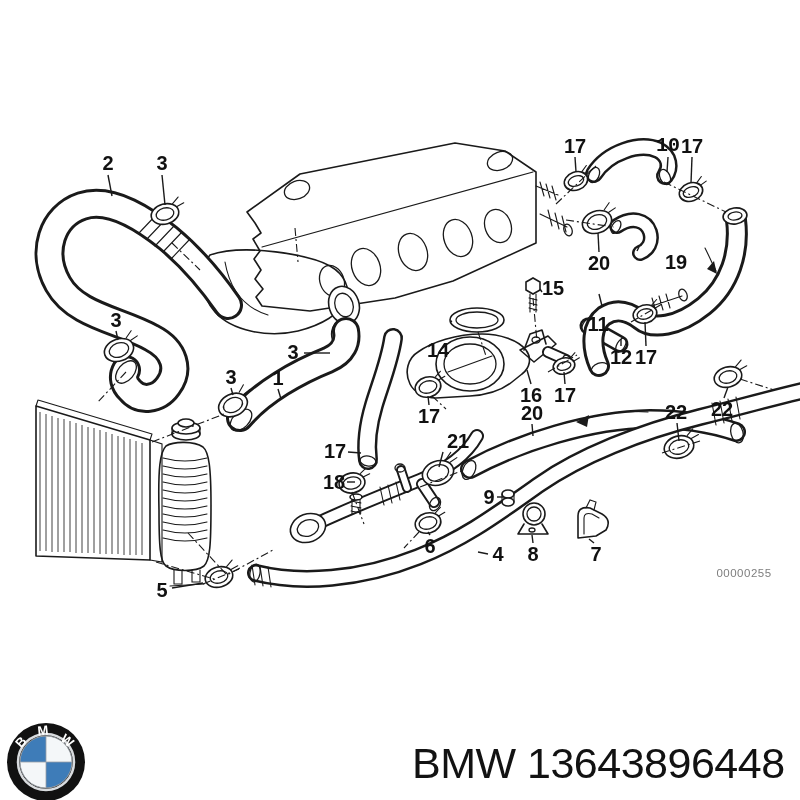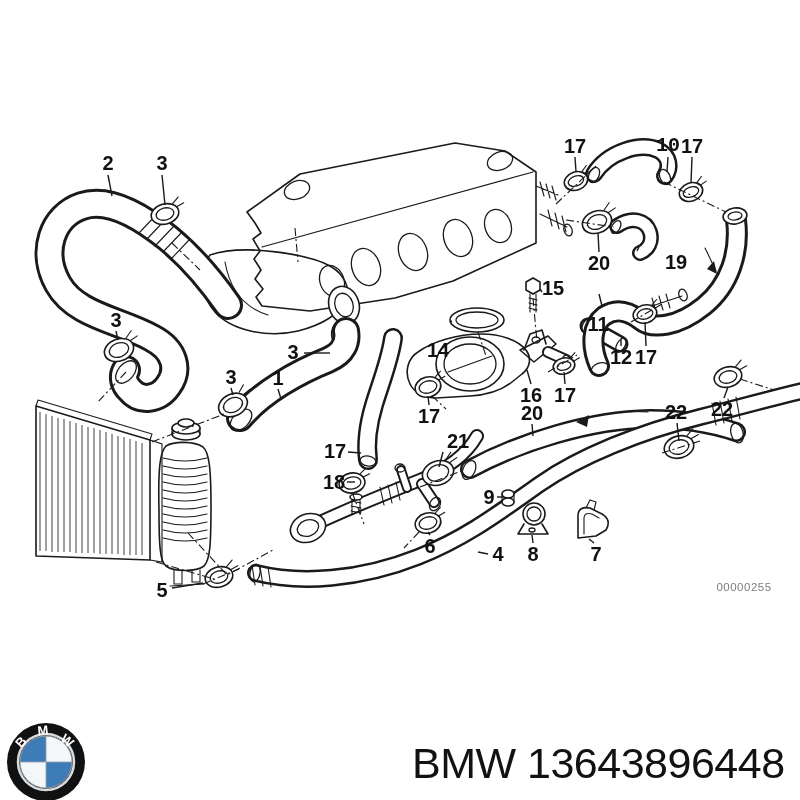--- a/index.html
+++ b/index.html
@@ -388,7 +388,7 @@
     </div>
 
   
-  <span class="watermark" style="left:744px;top:587px">00000255</span>
+  <span class="watermark" style="left:744px;top:573px">00000255</span>
 
   
   <div>

